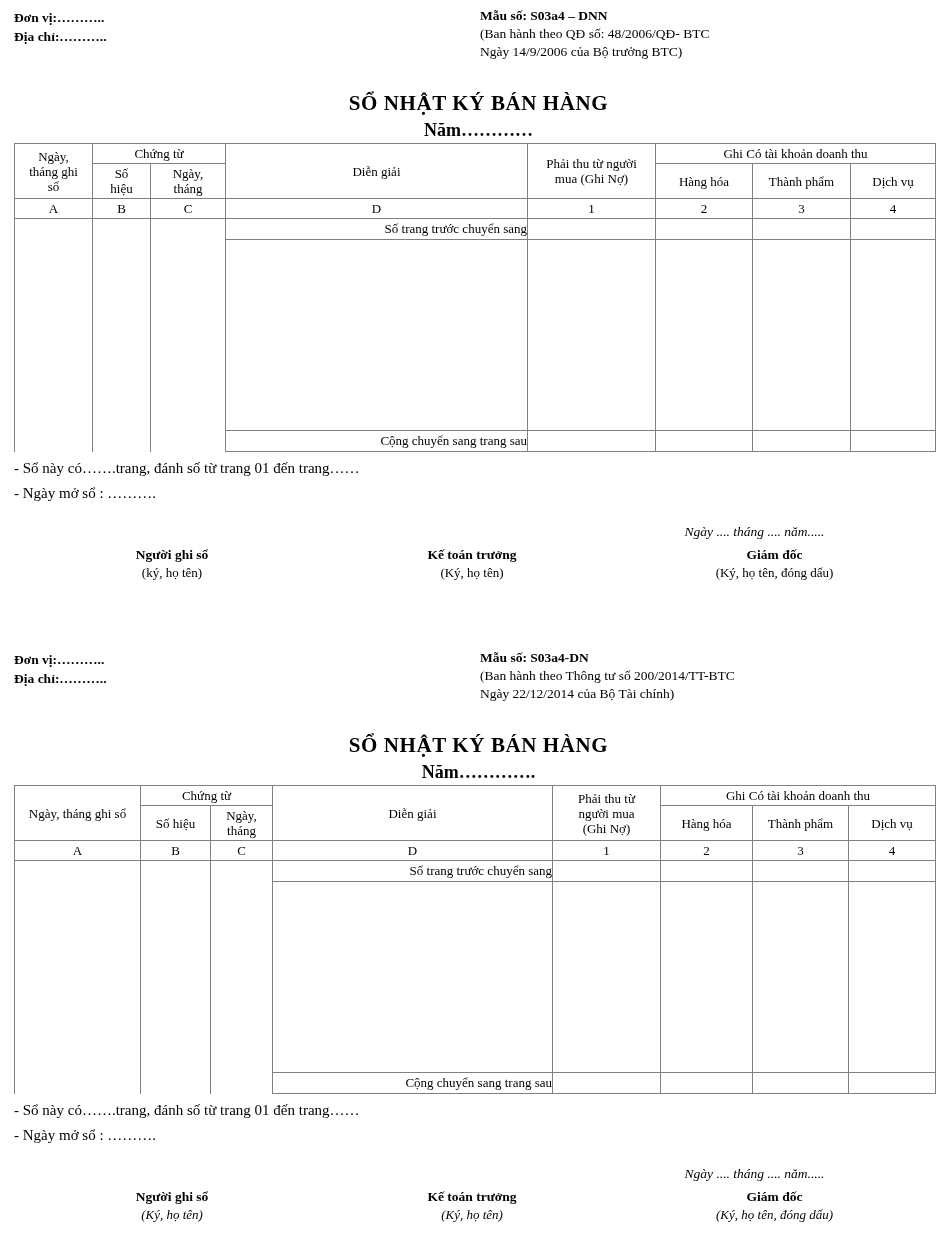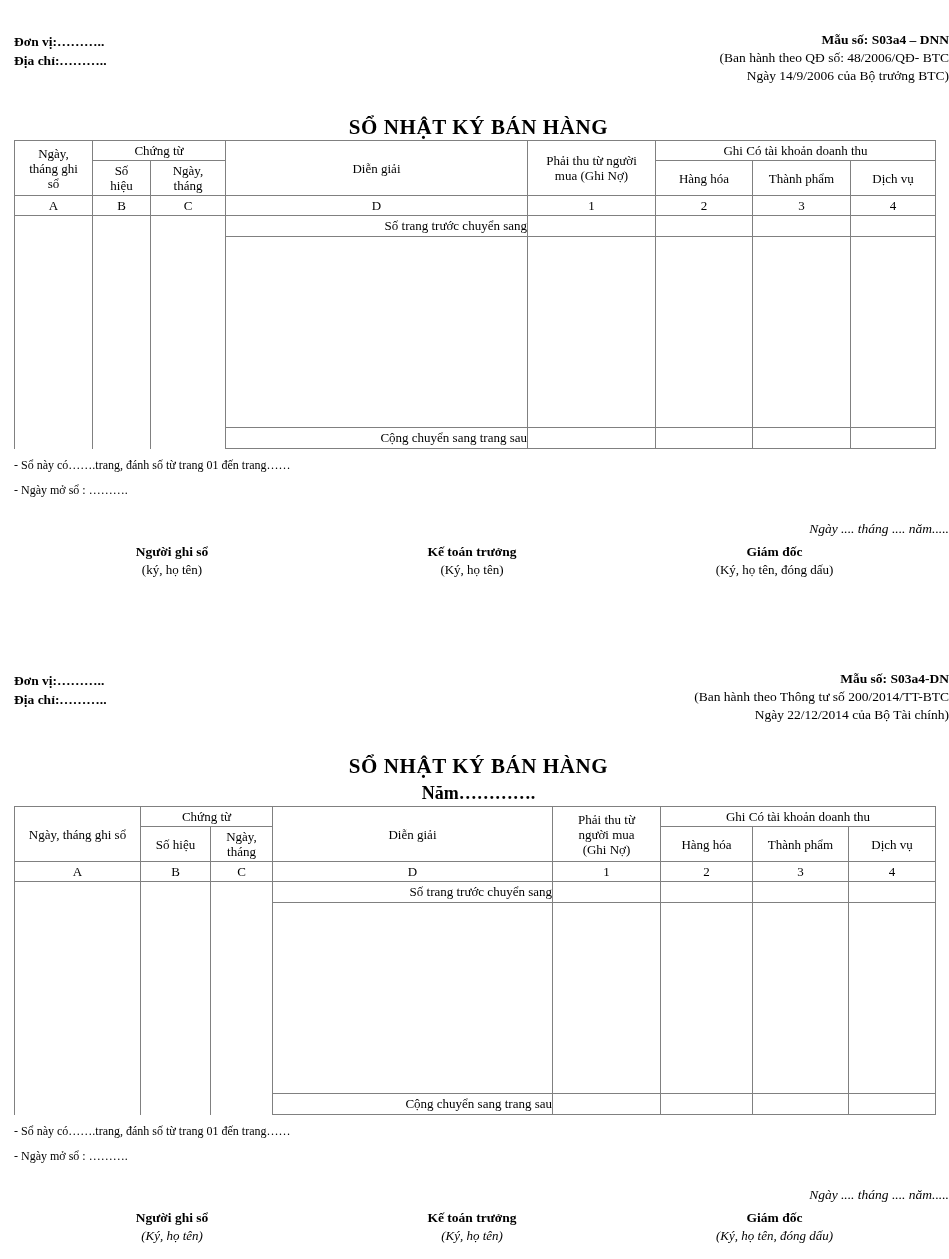--- a/index.html
+++ b/index.html
@@ -19,7 +19,6 @@
   .page {
     position: relative;
     width: 949px;
-    margin-top: 24px;
   }
 
   

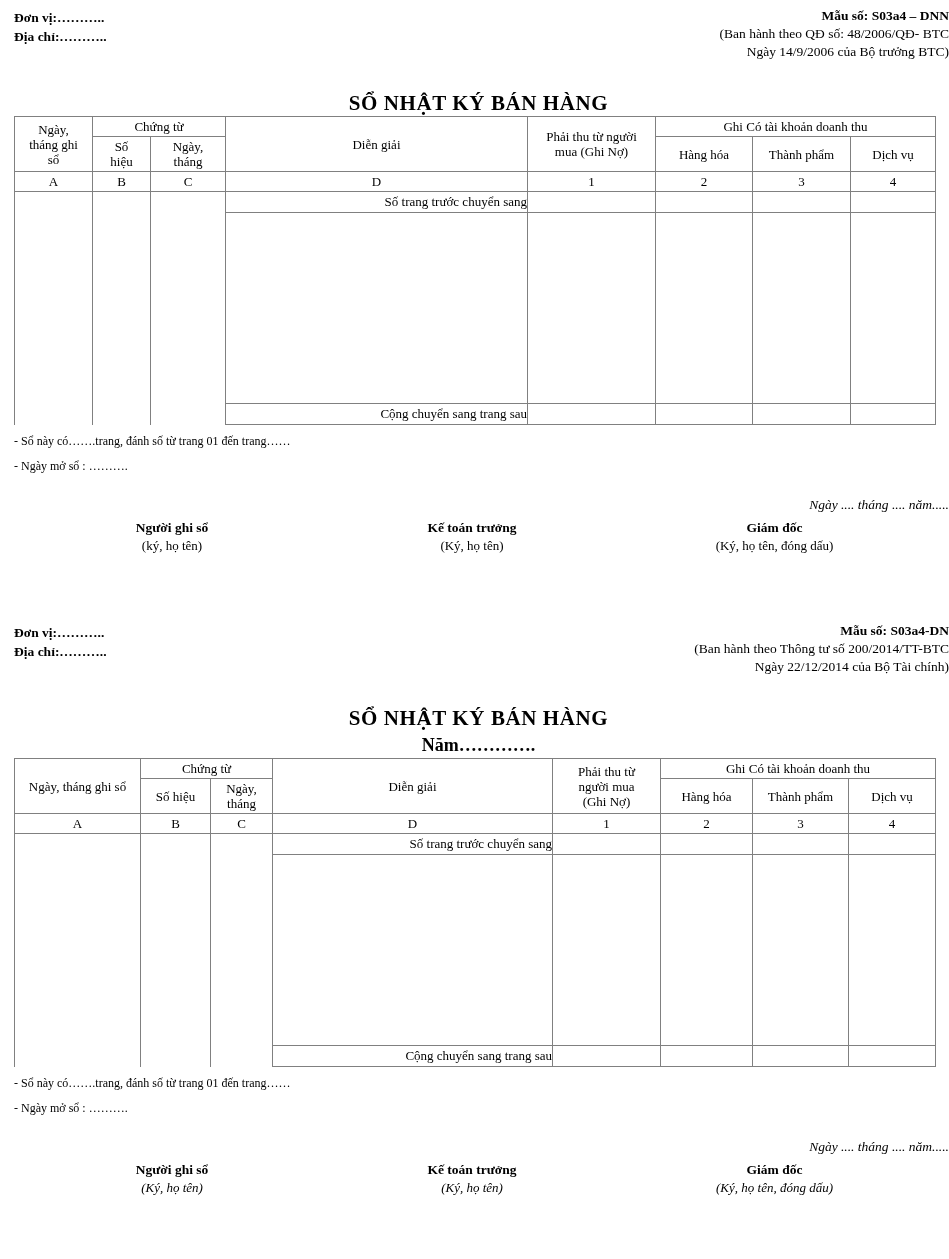--- a/index.html
+++ b/index.html
@@ -39,7 +39,7 @@
     left: 480px;
     top: 7px;
     width: 469px;
-    text-align: right;
+    text-align: left;
     font-size: 13.5px;
     line-height: 18px;
   }

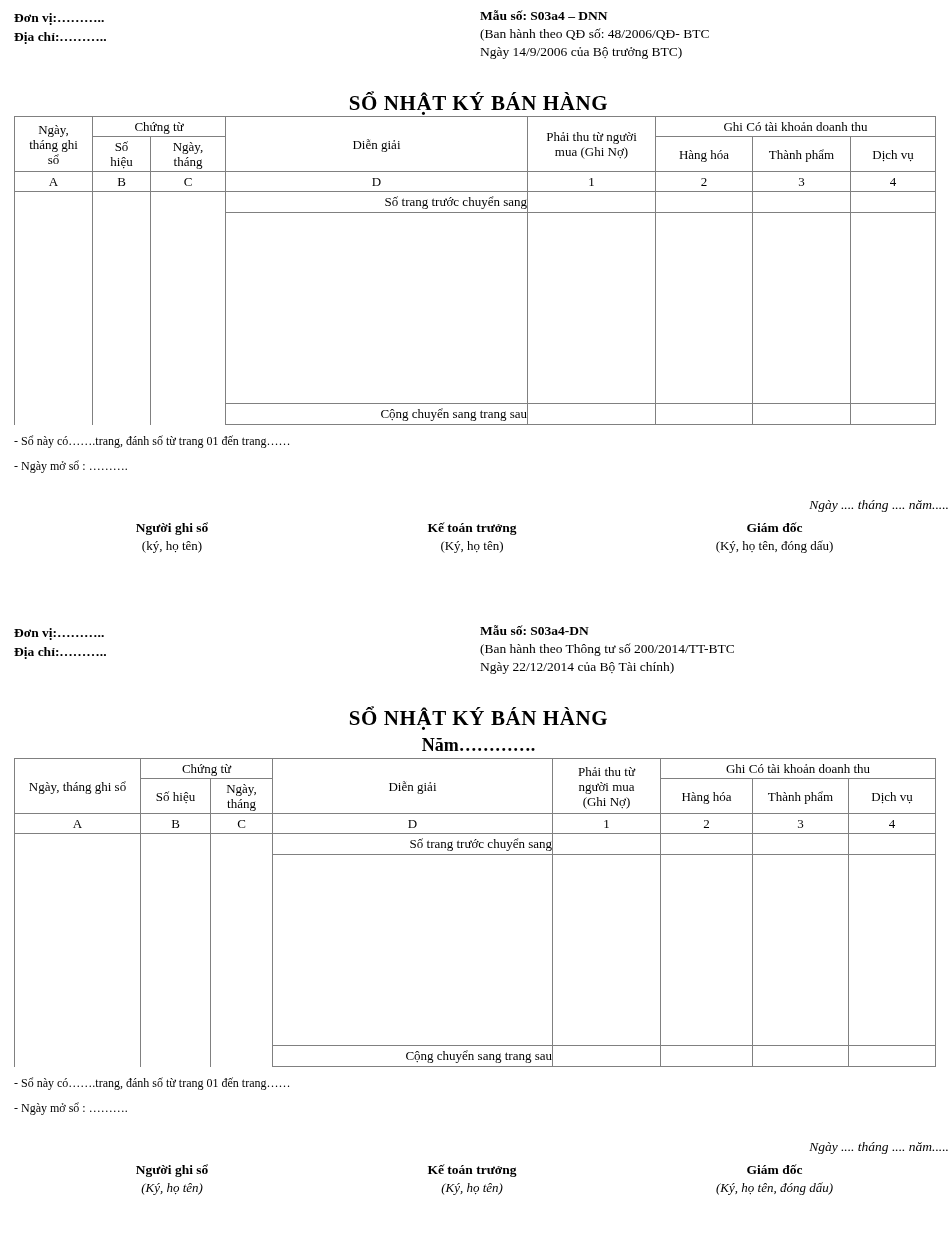--- a/index.html
+++ b/index.html
@@ -172,6 +172,7 @@
 
   <div class="title-wrap">
     <div class="doc-title">SỔ NHẬT KÝ BÁN HÀNG</div>
+    <div class="doc-year">Năm…………</div>
   </div>
 
   <table class="ledger">

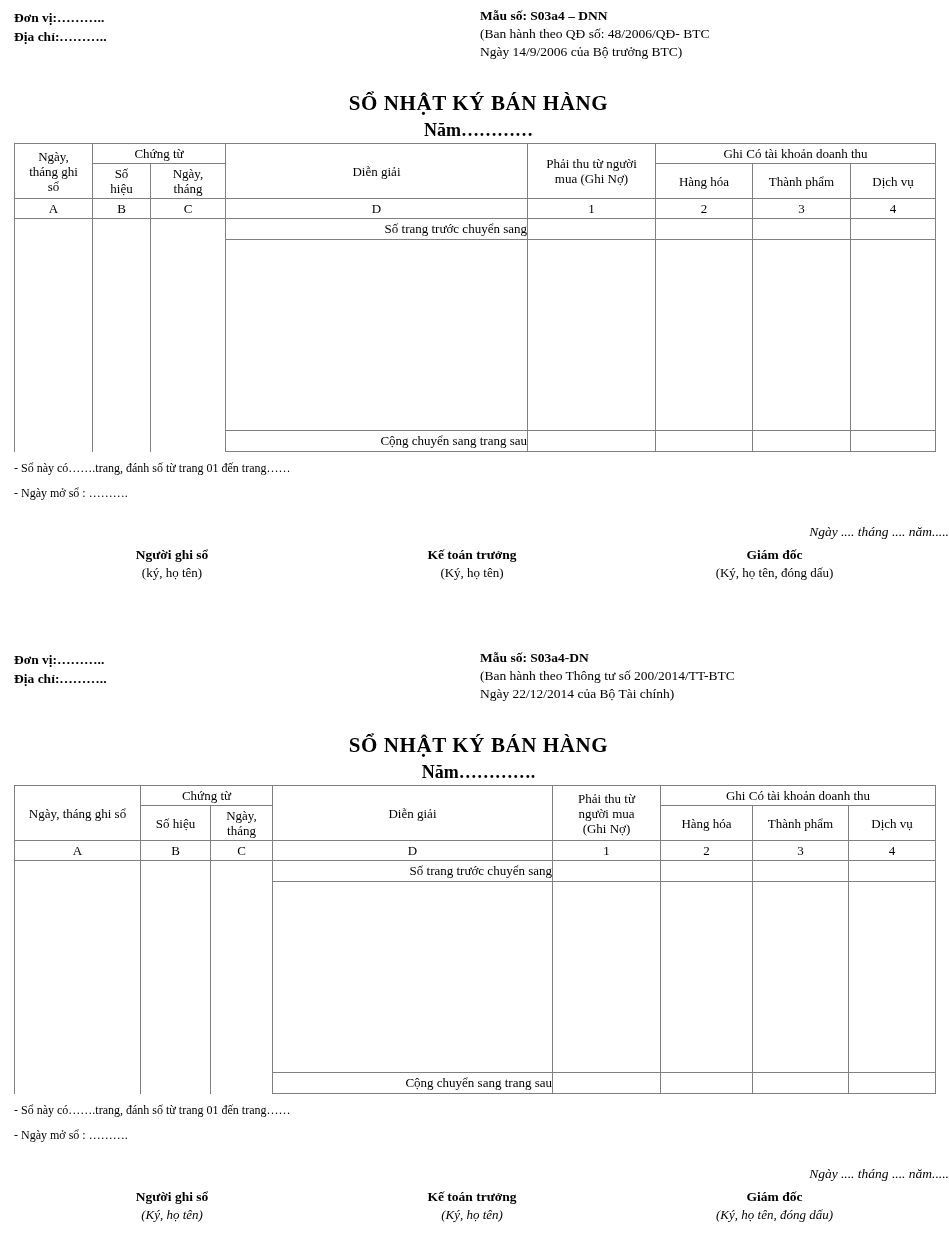--- a/index.html
+++ b/index.html
@@ -109,7 +109,7 @@
   
   .notes {
     margin: 4px 0 0 14px;
-    font-size: 12px;
+    font-size: 15px;
     line-height: 25px;
   }
 

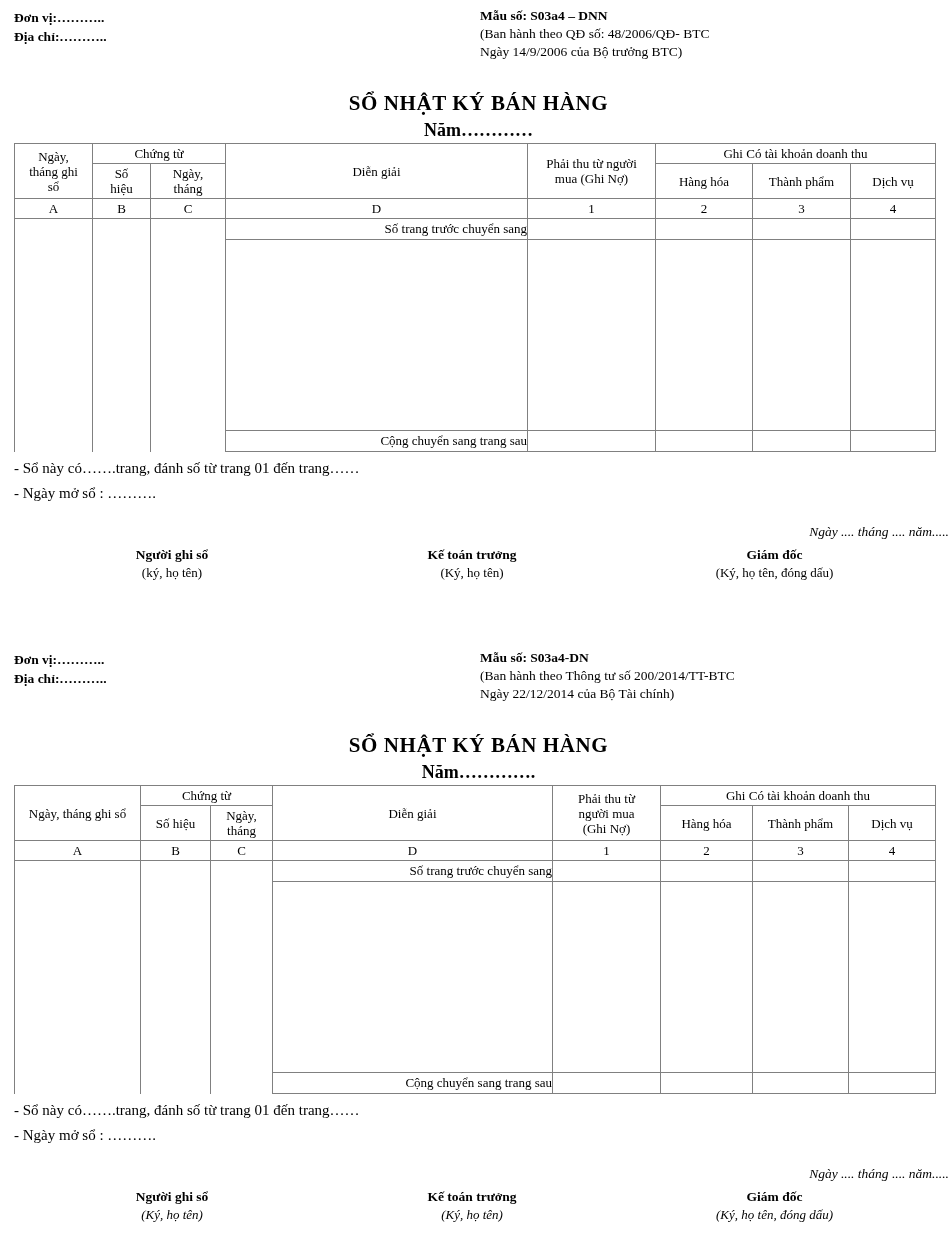--- a/index.html
+++ b/index.html
@@ -124,7 +124,7 @@
     left: 560px;
     top: 0;
     width: 389px;
-    text-align: right;
+    text-align: center;
     font-style: italic;
     font-size: 13.5px;
   }

